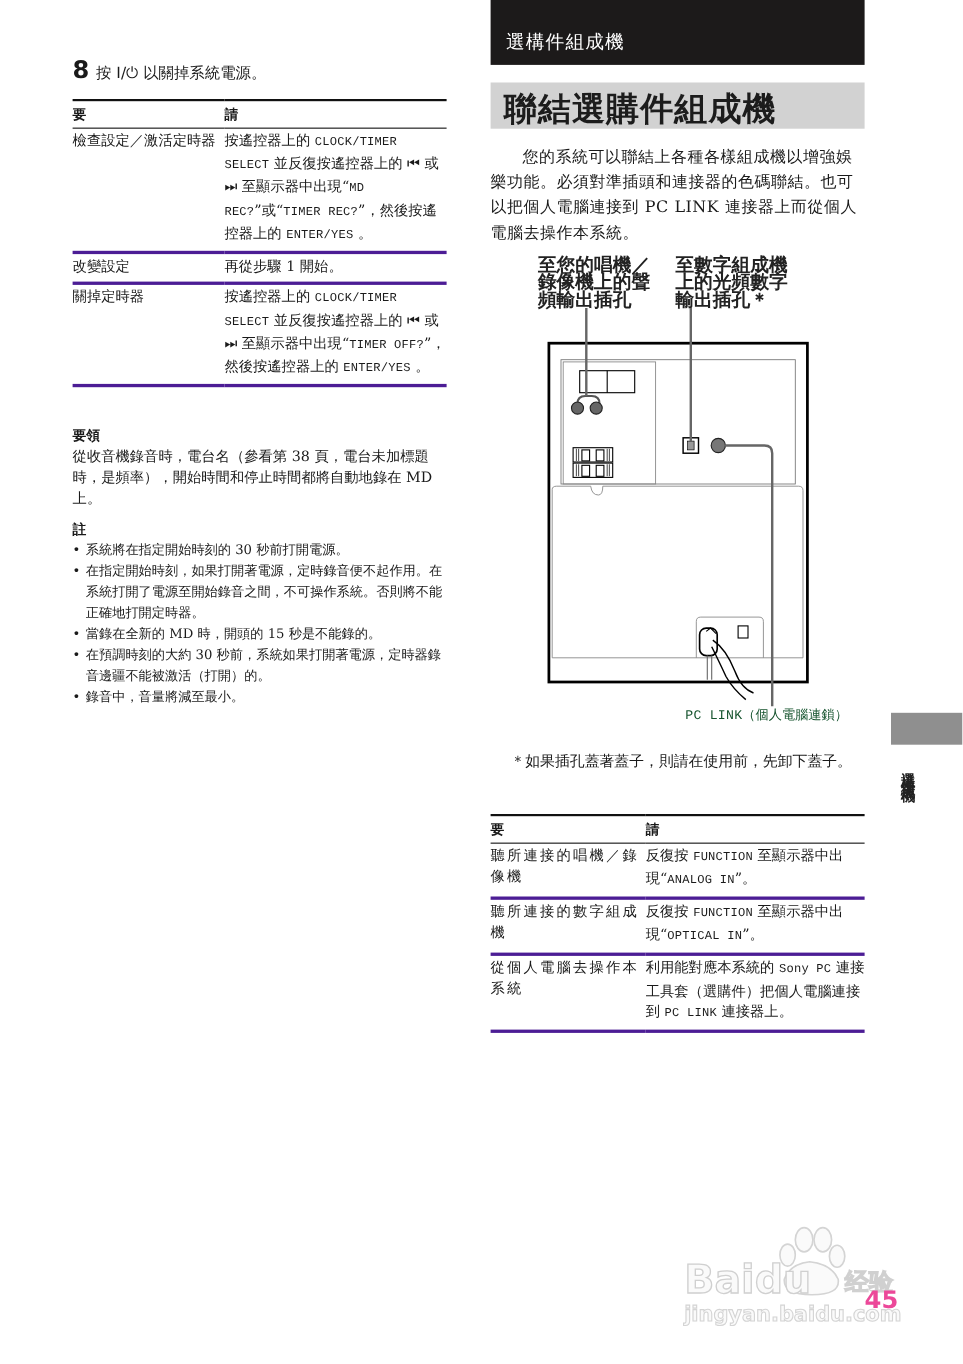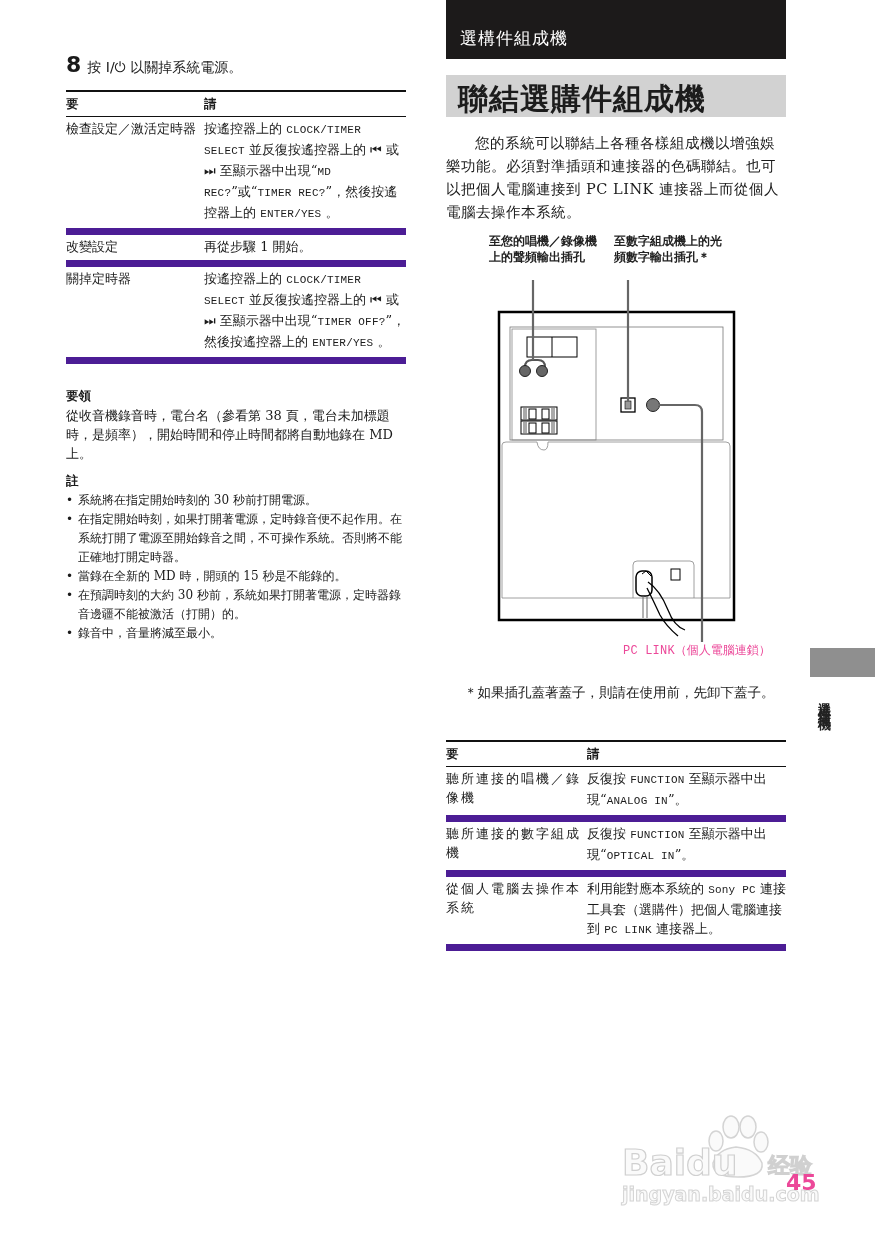--- a/index.html
+++ b/index.html
@@ -20,7 +20,7 @@
   
   table.t { border-collapse: collapse; font-size: 13px; line-height: 19px; }
   table.t th { text-align: left; font-family: "DejaVu Sans", sans-serif; font-weight: bold; font-size: 12.5px; padding: 2px 0 3px 0; border-top: 2px solid #111; border-bottom: 1px solid #111; }
-  table.t td { vertical-align: top; padding: 2px 0 4px 0; border-bottom: 7px solid #4c1d95; }
+  table.t td { vertical-align: top; padding: 2px 0 4px 0; border-bottom: 3px solid #4c1d95; }
   #table1 { left: 66px; top: 90px; width: 340px; }
   #table1 td.c1, #table1 th.c1 { width: 138px; }
   #table2 { left: 446px; top: 740px; width: 340px; }

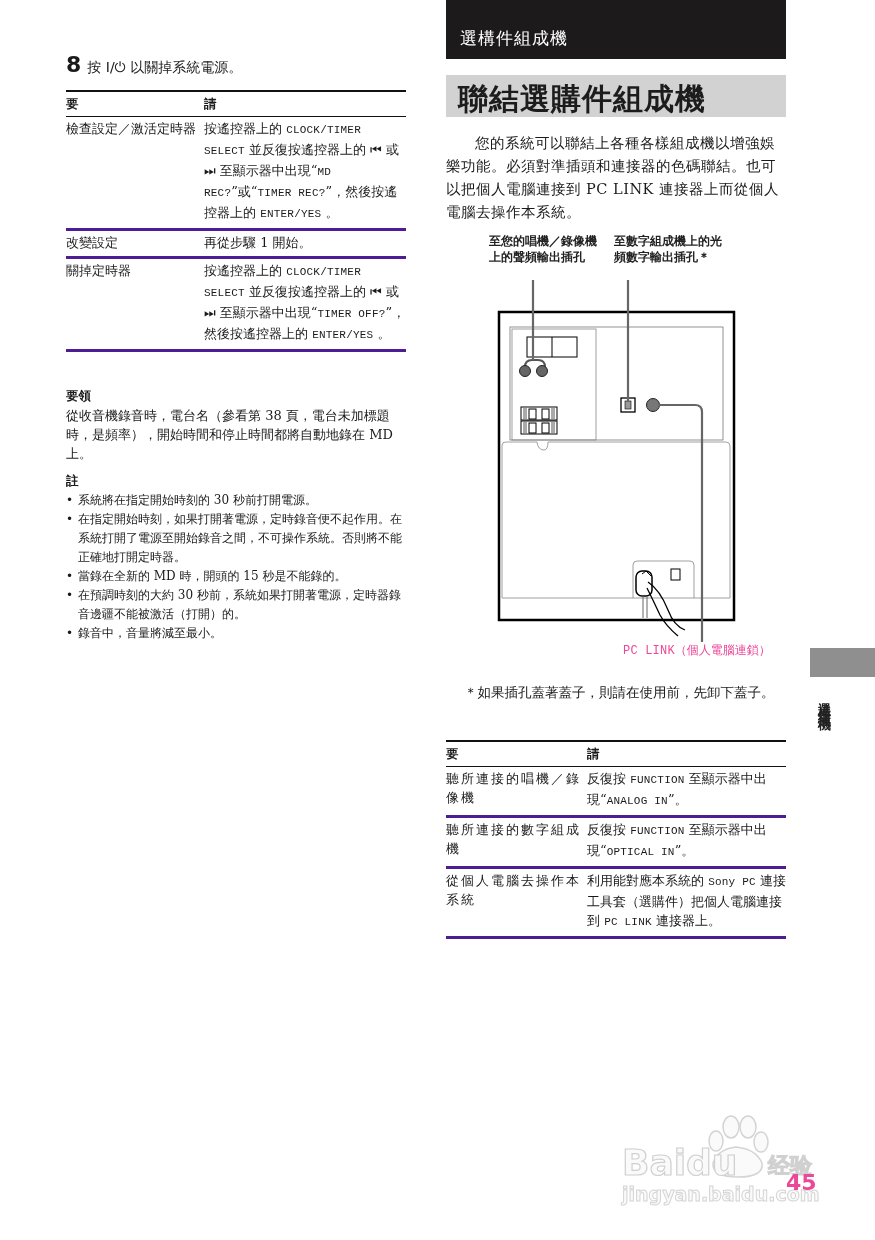--- a/index.html
+++ b/index.html
@@ -44,7 +44,7 @@
   #intro { left: 446px; top: 132px; width: 342px; font-size: 14.5px; line-height: 23px; text-indent: 29px; letter-spacing: 0.5px; }
 
   
-  .callout { font-family: "DejaVu Sans", sans-serif; font-size: 12px; line-height: 16px; font-weight: bold; color: #222; }
+  .callout { font-family: "DejaVu Sans", sans-serif; font-size: 17px; line-height: 16px; font-weight: bold; color: #222; }
   #callout-left { left: 489px; top: 233px; width: 110px; }
   #callout-right { left: 614px; top: 233px; width: 115px; }
   #diagram { left: 490px; top: 280px; }

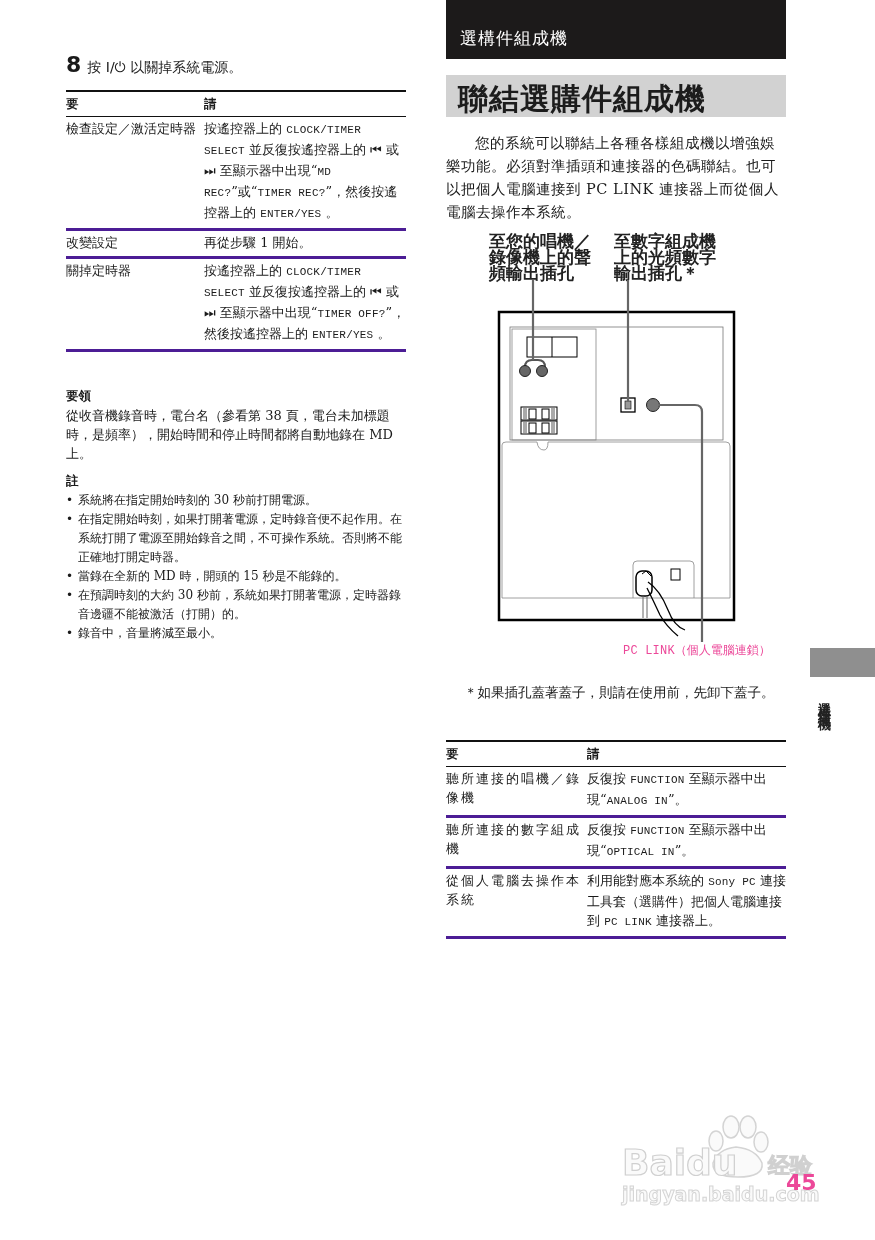--- a/index.html
+++ b/index.html
@@ -48,7 +48,7 @@
   #callout-left { left: 489px; top: 233px; width: 110px; }
   #callout-right { left: 614px; top: 233px; width: 115px; }
   #diagram { left: 490px; top: 280px; }
-  #pc-link-label { left: 623px; top: 642px; font-size: 12px; color: #ec4899; }
+  #pc-link-label { left: 623px; top: 642px; font-size: 12px; color: #14532d; }
   #pc-link-label .mono { font-size: 12px; }
 
   #footnote { left: 464px; top: 683px; width: 342px; font-size: 13.5px; line-height: 19px; padding-left: 10px; text-indent: -10px; }

